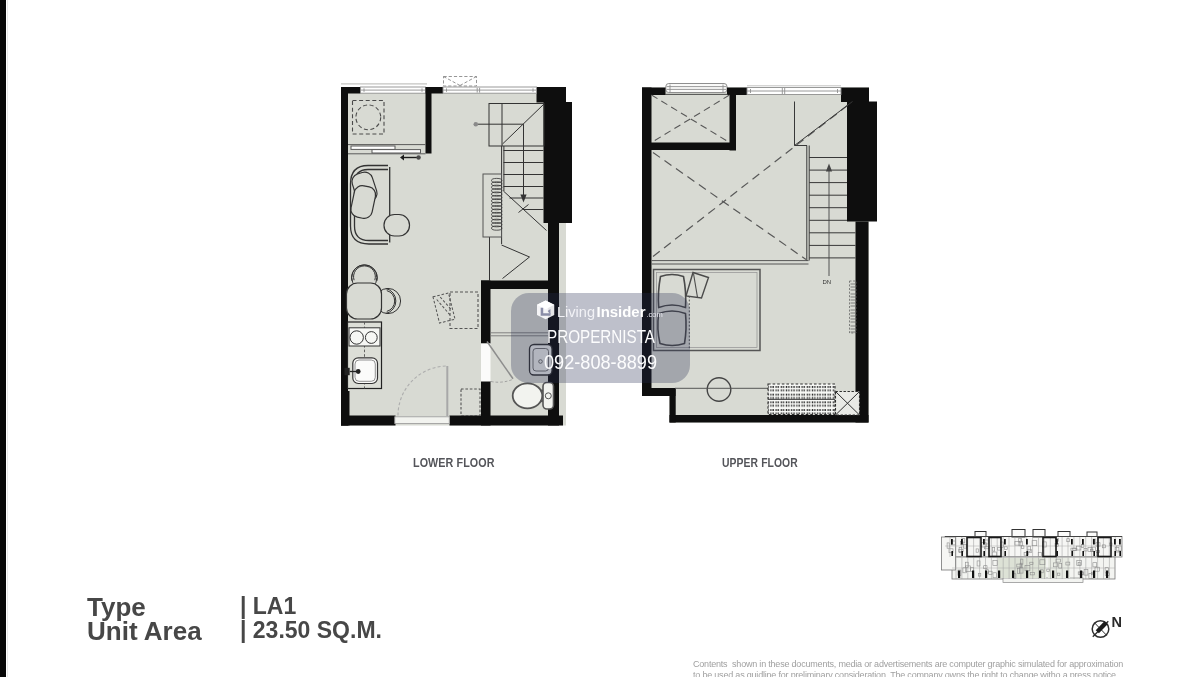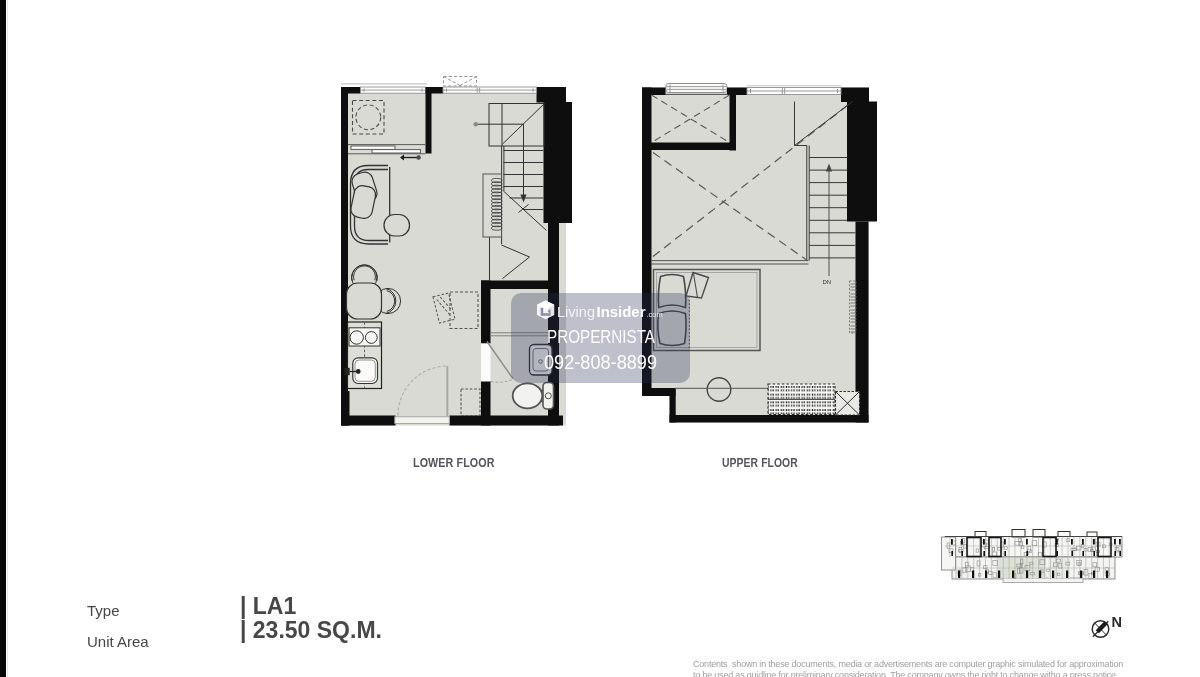--- a/index.html
+++ b/index.html
@@ -579,7 +579,7 @@
 
 <div class="abs" style="left:693px;top:658.5px;font-size:9px;color:#a0a0a0;line-height:11.2px;white-space:nowrap;letter-spacing:-0.2px;">Contents&nbsp; shown in these documents, media or advertisements are computer graphic simulated for approximation<br>to be used as guidline for preliminary consideration. The company owns the right to change witho a press notice.</div>
 
-<div class="abs" style="left:511px;top:293px;width:179px;height:90px;border-radius:10px;background:rgba(40,46,82,0.30);">
+<div class="abs" style="left:511px;top:293px;width:179px;height:90px;border-radius:18px;background:rgba(40,46,82,0.30);">
 <svg width="179" height="90" viewBox="0 0 179 90">
 
   <g transform="translate(26,7.5) scale(1.15)">

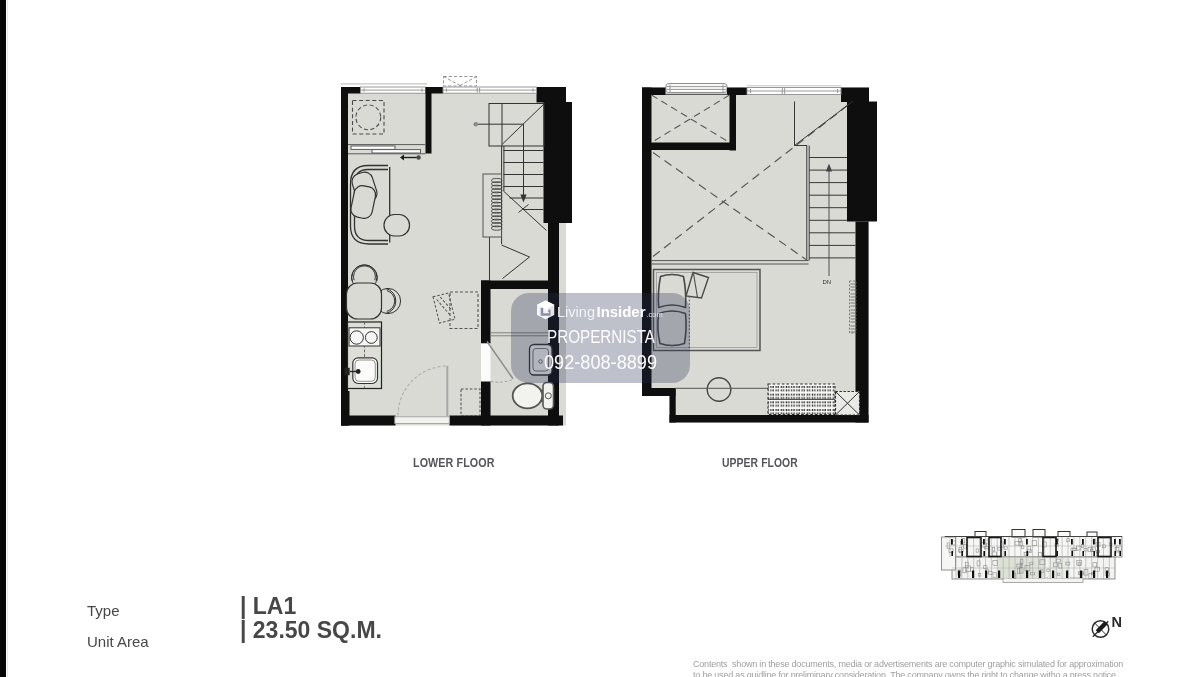--- a/index.html
+++ b/index.html
@@ -574,7 +574,7 @@
 
 <div class="abs" style="left:722px;top:456px;font-size:12.5px;font-weight:bold;letter-spacing:0.1px;color:#54555a;transform:scaleX(0.83);transform-origin:0 0;">UPPER FLOOR</div>
 
-<div class="abs" style="left:87px;top:595px;font-size:15px;font-weight:normal;color:#474747;line-height:31px;">Type<br>Unit Area</div>
+<div class="abs" style="left:87px;top:595px;font-size:26px;font-weight:bold;color:#474747;line-height:24px;">Type<br>Unit Area</div>
 <div class="abs" style="left:240px;top:595px;font-size:23px;font-weight:bold;color:#474747;line-height:23.5px;">| LA1<br>| 23.50 SQ.M.</div>
 
 <div class="abs" style="left:693px;top:658.5px;font-size:9px;color:#a0a0a0;line-height:11.2px;white-space:nowrap;letter-spacing:-0.2px;">Contents&nbsp; shown in these documents, media or advertisements are computer graphic simulated for approximation<br>to be used as guidline for preliminary consideration. The company owns the right to change witho a press notice.</div>

